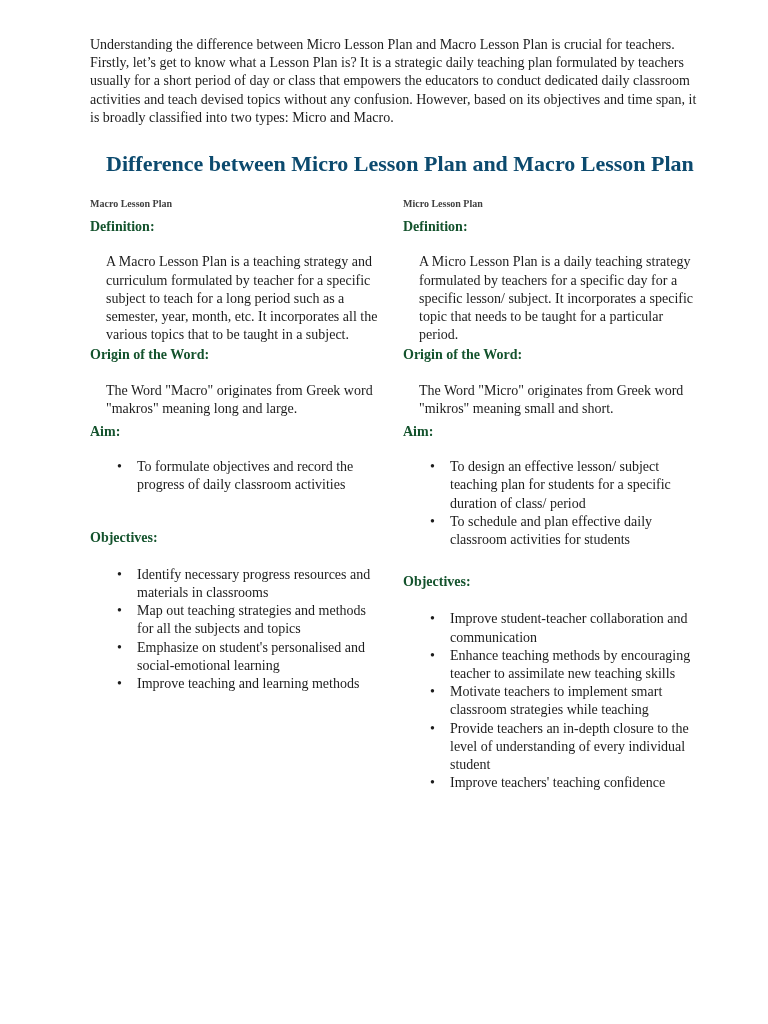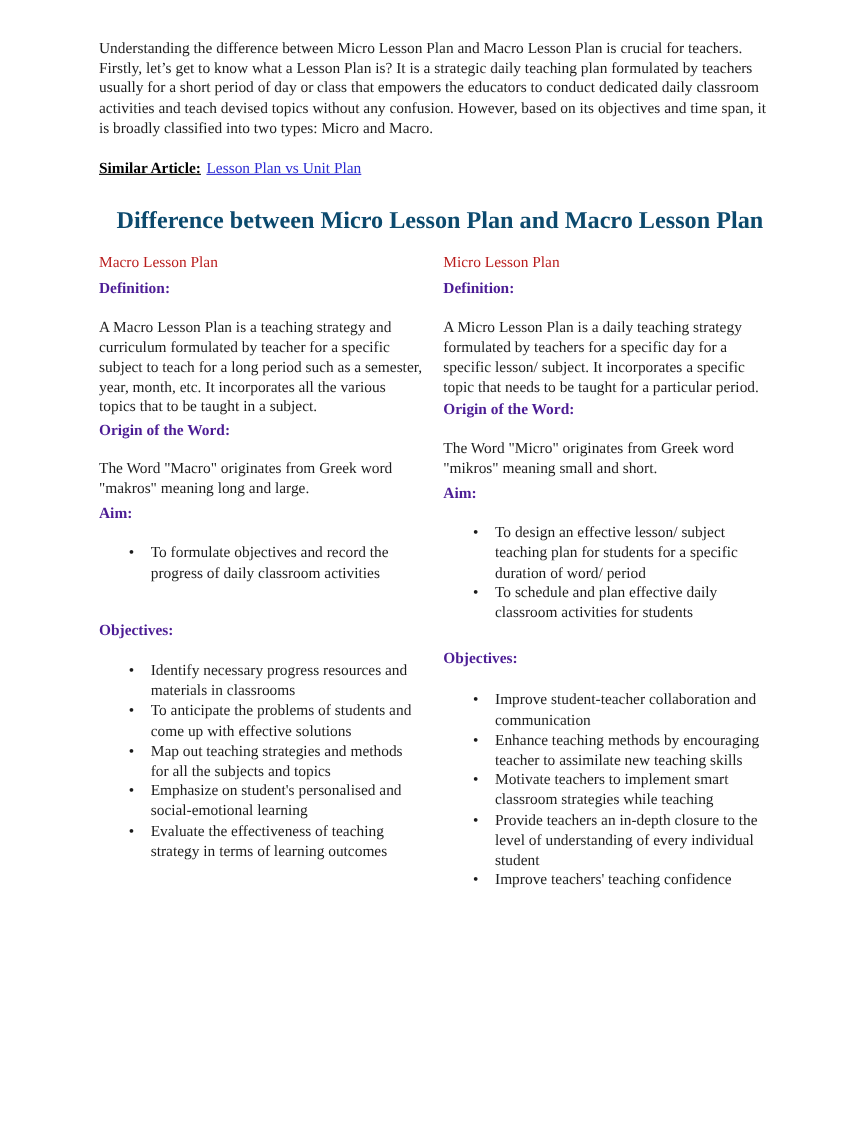--- a/index.html
+++ b/index.html
@@ -97,9 +97,6 @@
 
   <p class="intro">Understanding the difference between Micro Lesson Plan and Macro Lesson Plan is crucial for teachers. Firstly, let’s get to know what a Lesson Plan is? It is a strategic daily teaching plan formulated by teachers usually for a short period of day or class that empowers the educators to conduct dedicated daily classroom activities and teach devised topics without any confusion. However, based on its objectives and time span, it is broadly classified into two types: Micro and Macro.</p>
 
-  <p class="similar">
-    <span class="similar-label">Similar Article:</span><a class="similar-link" href="#">Lesson Plan vs Unit Plan</a>
-  </p>
 
   <h1 class="heading">Difference between Micro Lesson Plan and Macro Lesson Plan</h1>
 

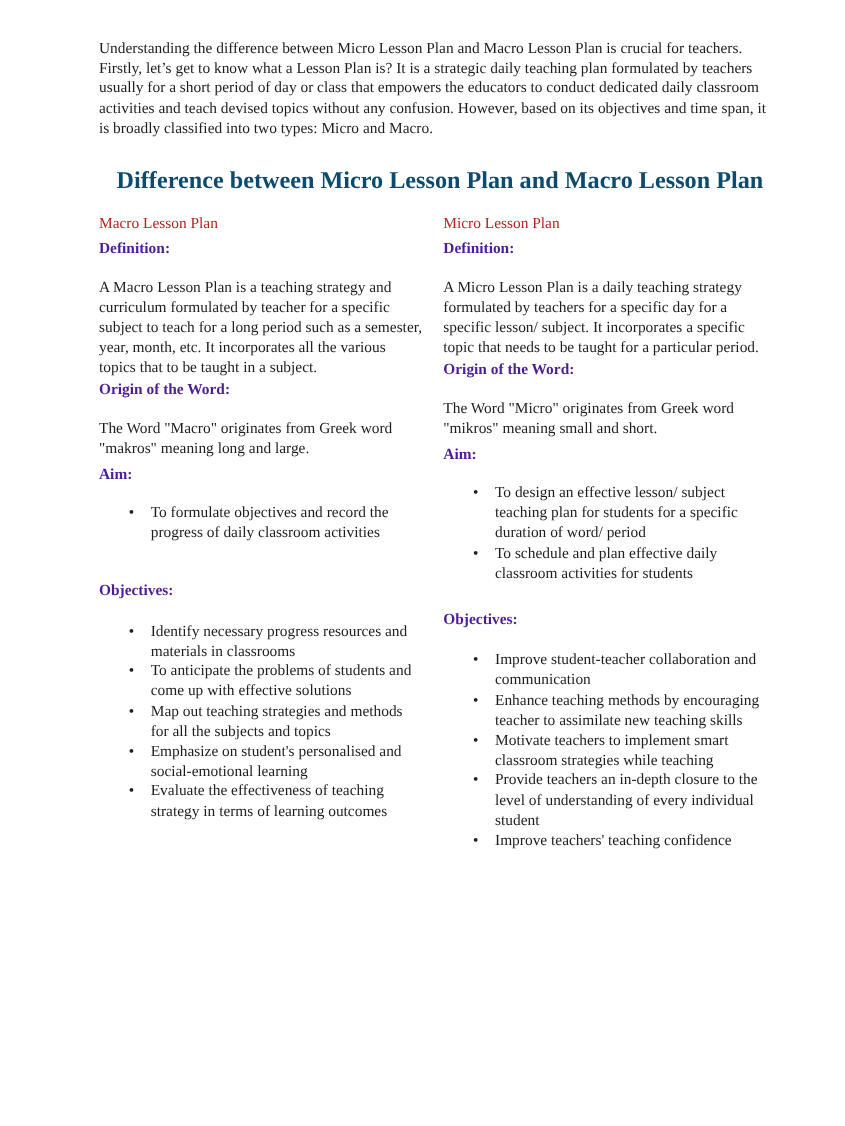--- a/index.html
+++ b/index.html
@@ -53,10 +53,10 @@
   .col { min-width: 0; }
   .col-title {
     margin: 0;
-    font-size: 14px;
+    font-size: 10px;
     line-height: 18.2px;
-    font-weight: normal;
-    color: #b91c1c;
+    font-weight: bold;
+    color: #404040;
   }
   .label {
     margin: 5px 0 0 0;

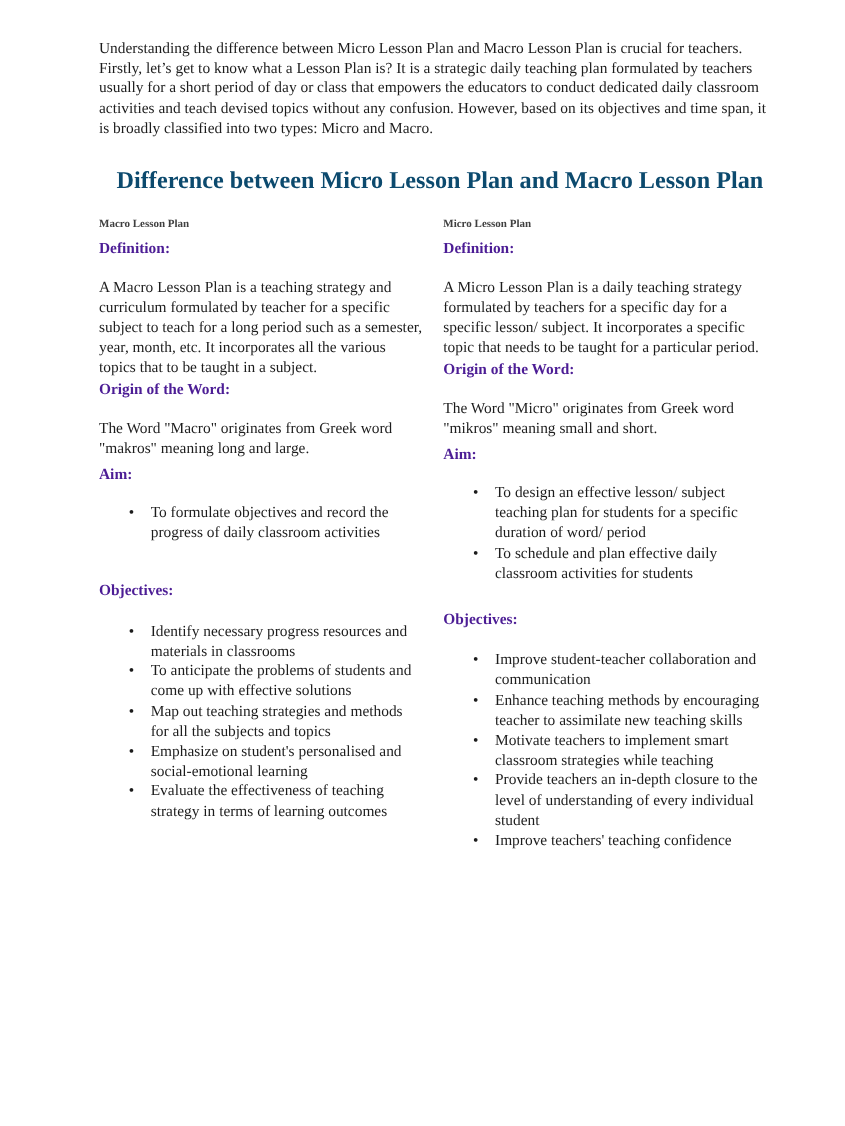--- a/index.html
+++ b/index.html
@@ -63,7 +63,7 @@
     font-size: 14px;
     line-height: 18.2px;
     font-weight: bold;
-    color: #4c1d95;
+    color: #14532d;
   }
   .label-origin { margin-top: 2px; }
   .label-aim { margin-top: 5px; }

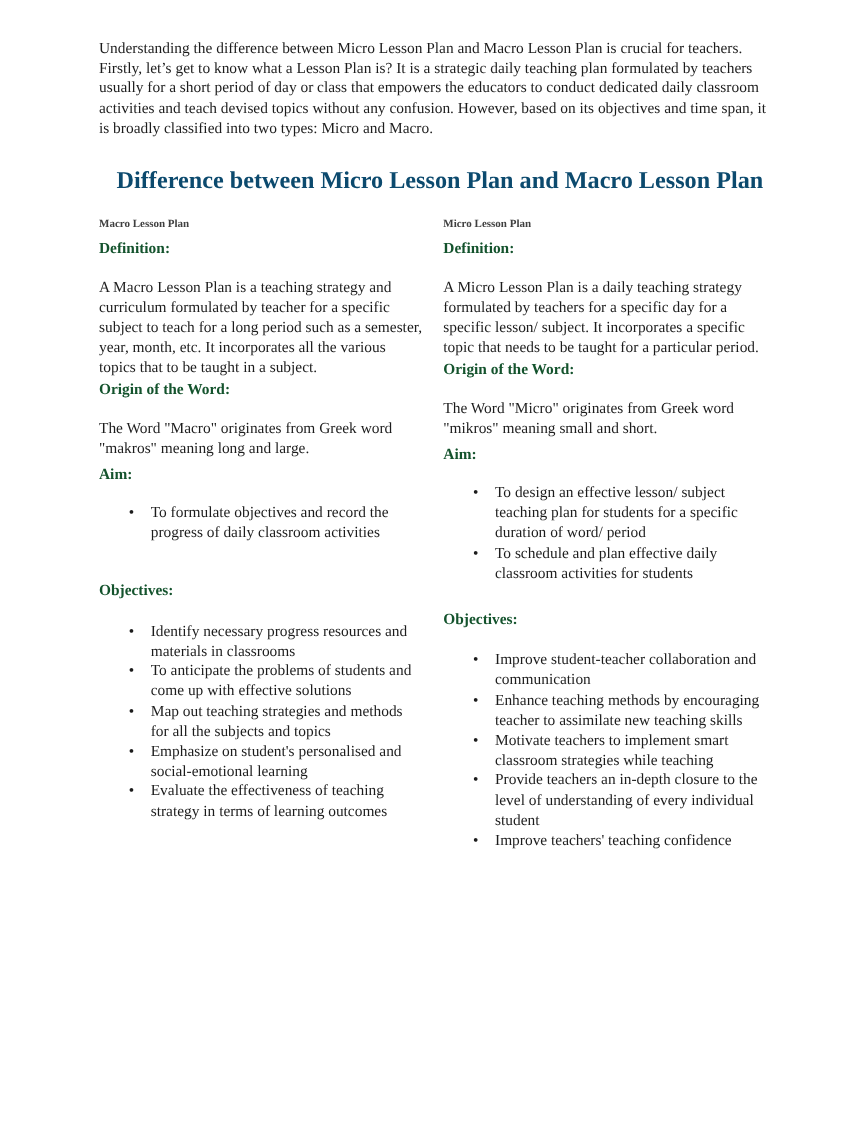--- a/index.html
+++ b/index.html
@@ -70,7 +70,7 @@
   .label-objectives { margin-top: 34px; }
   .col-micro .label-objectives { margin-top: 24px; }
   .para {
-    margin: 17px 0 0 0;
+    margin: 17px 0 0 16px;
   }
   ul.list {
     margin: 17px 0 0 0;

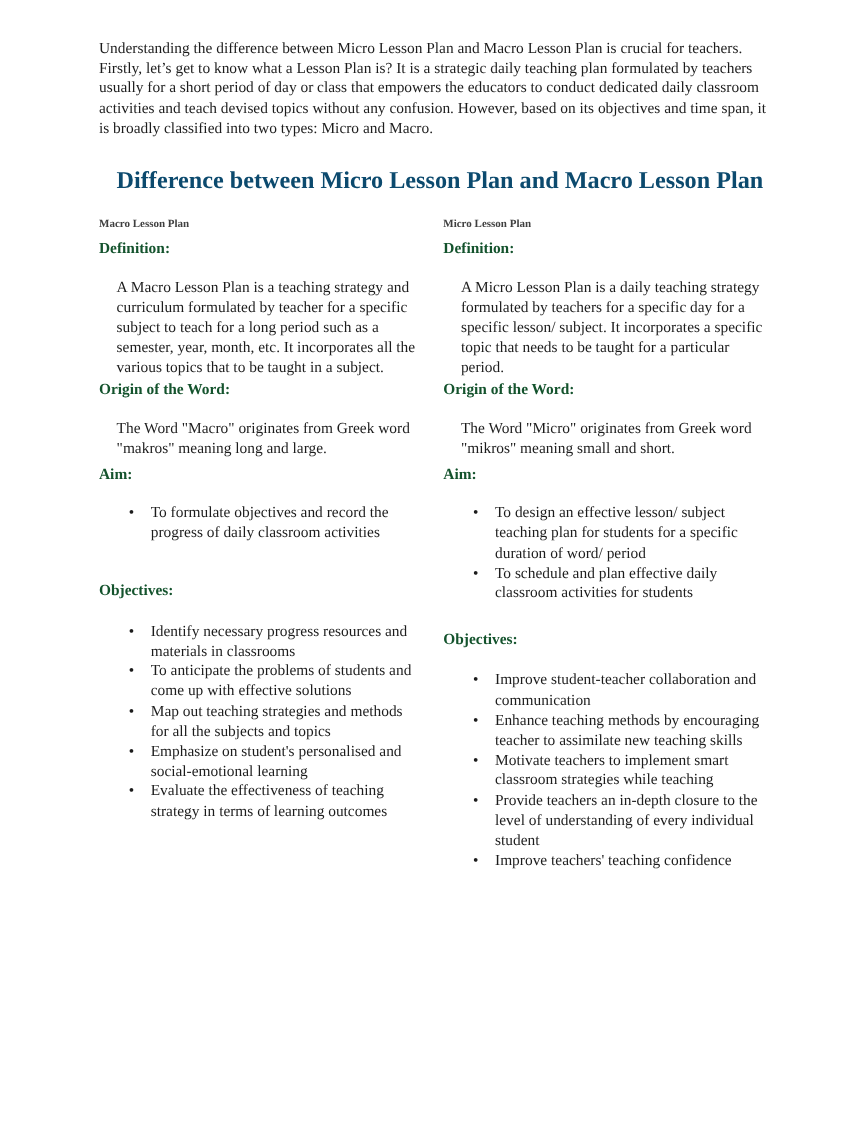--- a/index.html
+++ b/index.html
@@ -137,7 +137,7 @@
 
       <h3 class="label label-aim">Aim:</h3>
       <ul class="list">
-        <li>To design an effective lesson/ subject teaching plan for students for a specific duration of word/ period</li>
+        <li>To design an effective lesson/ subject teaching plan for students for a specific duration of class/ period</li>
         <li>To schedule and plan effective daily classroom activities for students</li>
       </ul>
 

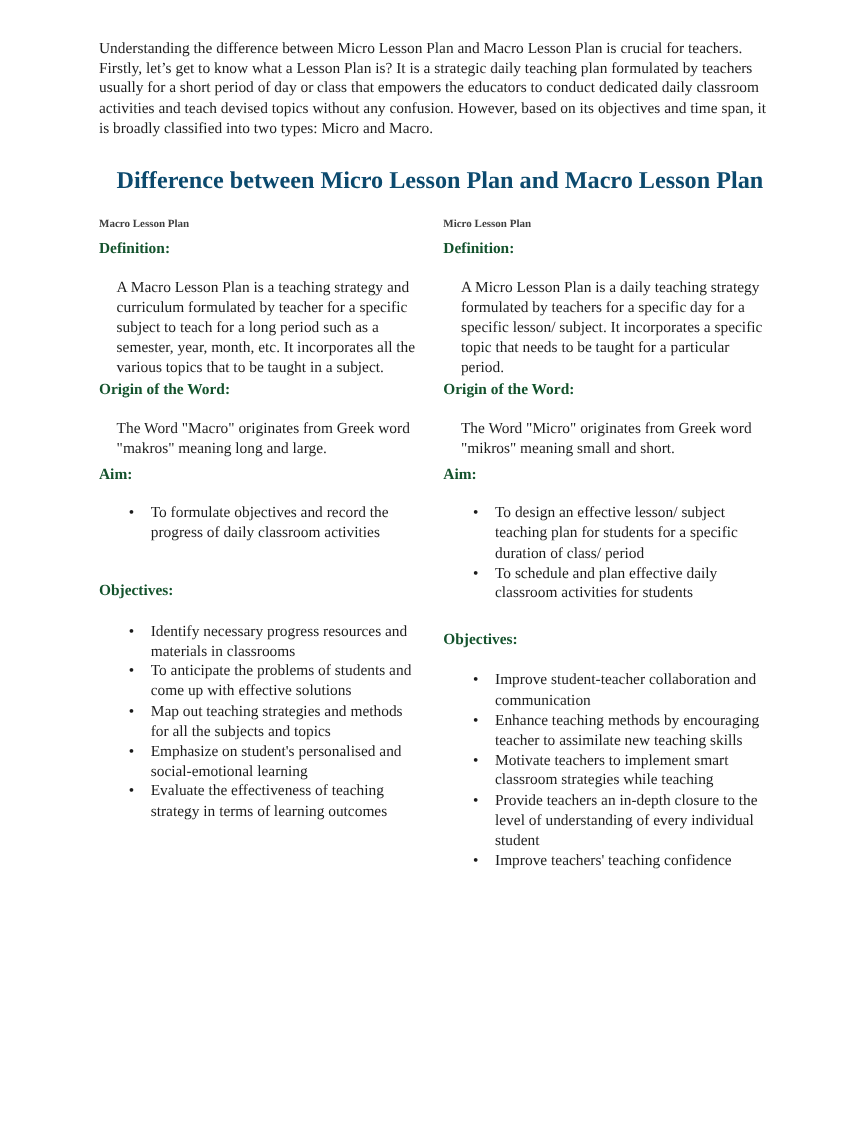--- a/index.html
+++ b/index.html
@@ -119,7 +119,6 @@
       <h3 class="label label-objectives">Objectives:</h3>
       <ul class="list obj-list">
         <li>Identify necessary progress resources and materials in classrooms</li>
-        <li>To anticipate the problems of students and come up with effective solutions</li>
         <li>Map out teaching strategies and methods for all the subjects and topics</li>
         <li>Emphasize on student's personalised and social-emotional learning</li>
         <li>Evaluate the effectiveness of teaching strategy in terms of learning outcomes</li>

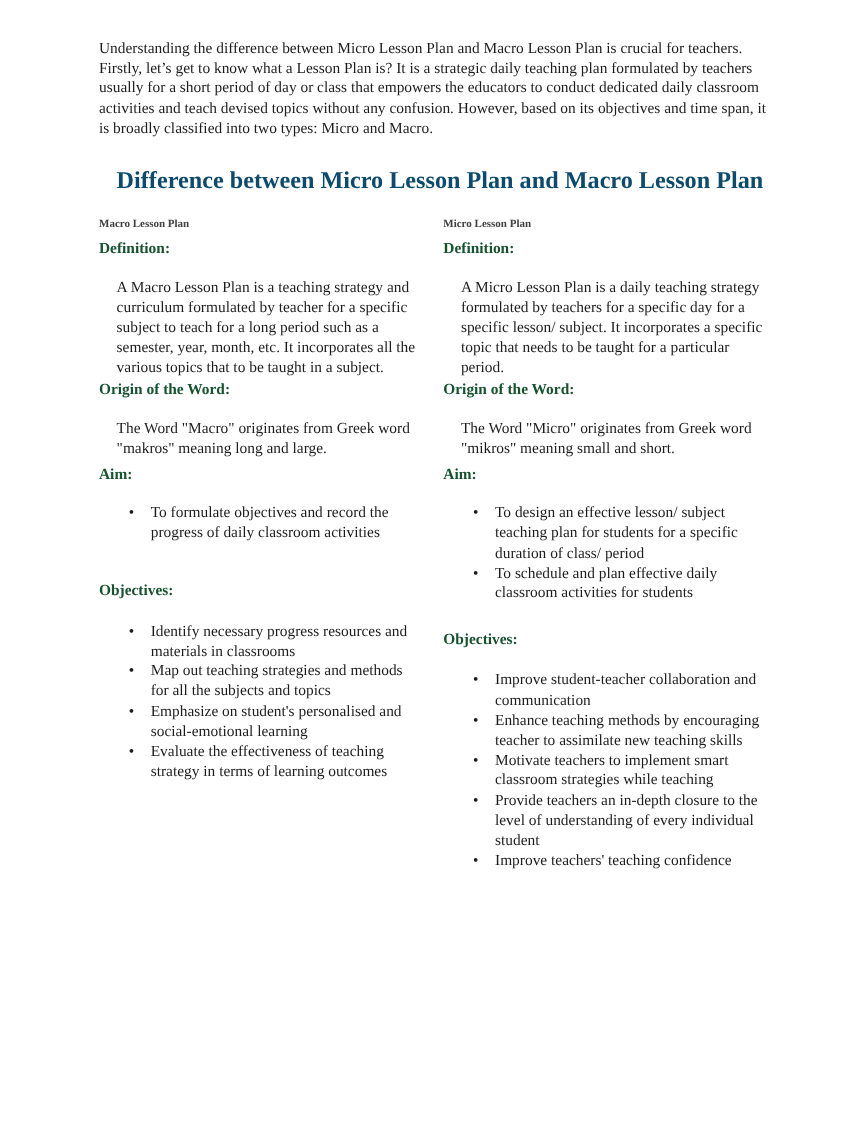--- a/index.html
+++ b/index.html
@@ -121,6 +121,7 @@
         <li>Identify necessary progress resources and materials in classrooms</li>
         <li>Map out teaching strategies and methods for all the subjects and topics</li>
         <li>Emphasize on student's personalised and social-emotional learning</li>
+        <li>Improve teaching and learning methods</li>
         <li>Evaluate the effectiveness of teaching strategy in terms of learning outcomes</li>
       </ul>
     </section>

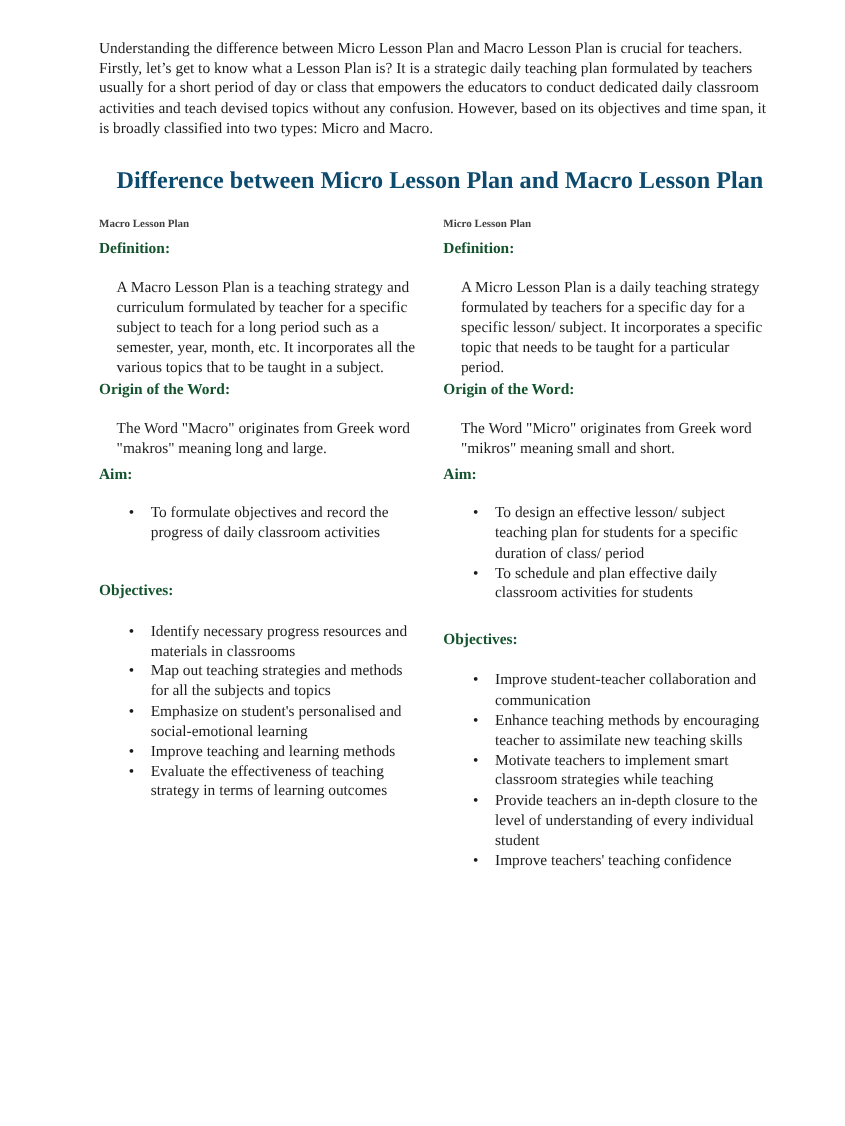--- a/index.html
+++ b/index.html
@@ -122,7 +122,6 @@
         <li>Map out teaching strategies and methods for all the subjects and topics</li>
         <li>Emphasize on student's personalised and social-emotional learning</li>
         <li>Improve teaching and learning methods</li>
-        <li>Evaluate the effectiveness of teaching strategy in terms of learning outcomes</li>
       </ul>
     </section>
 

